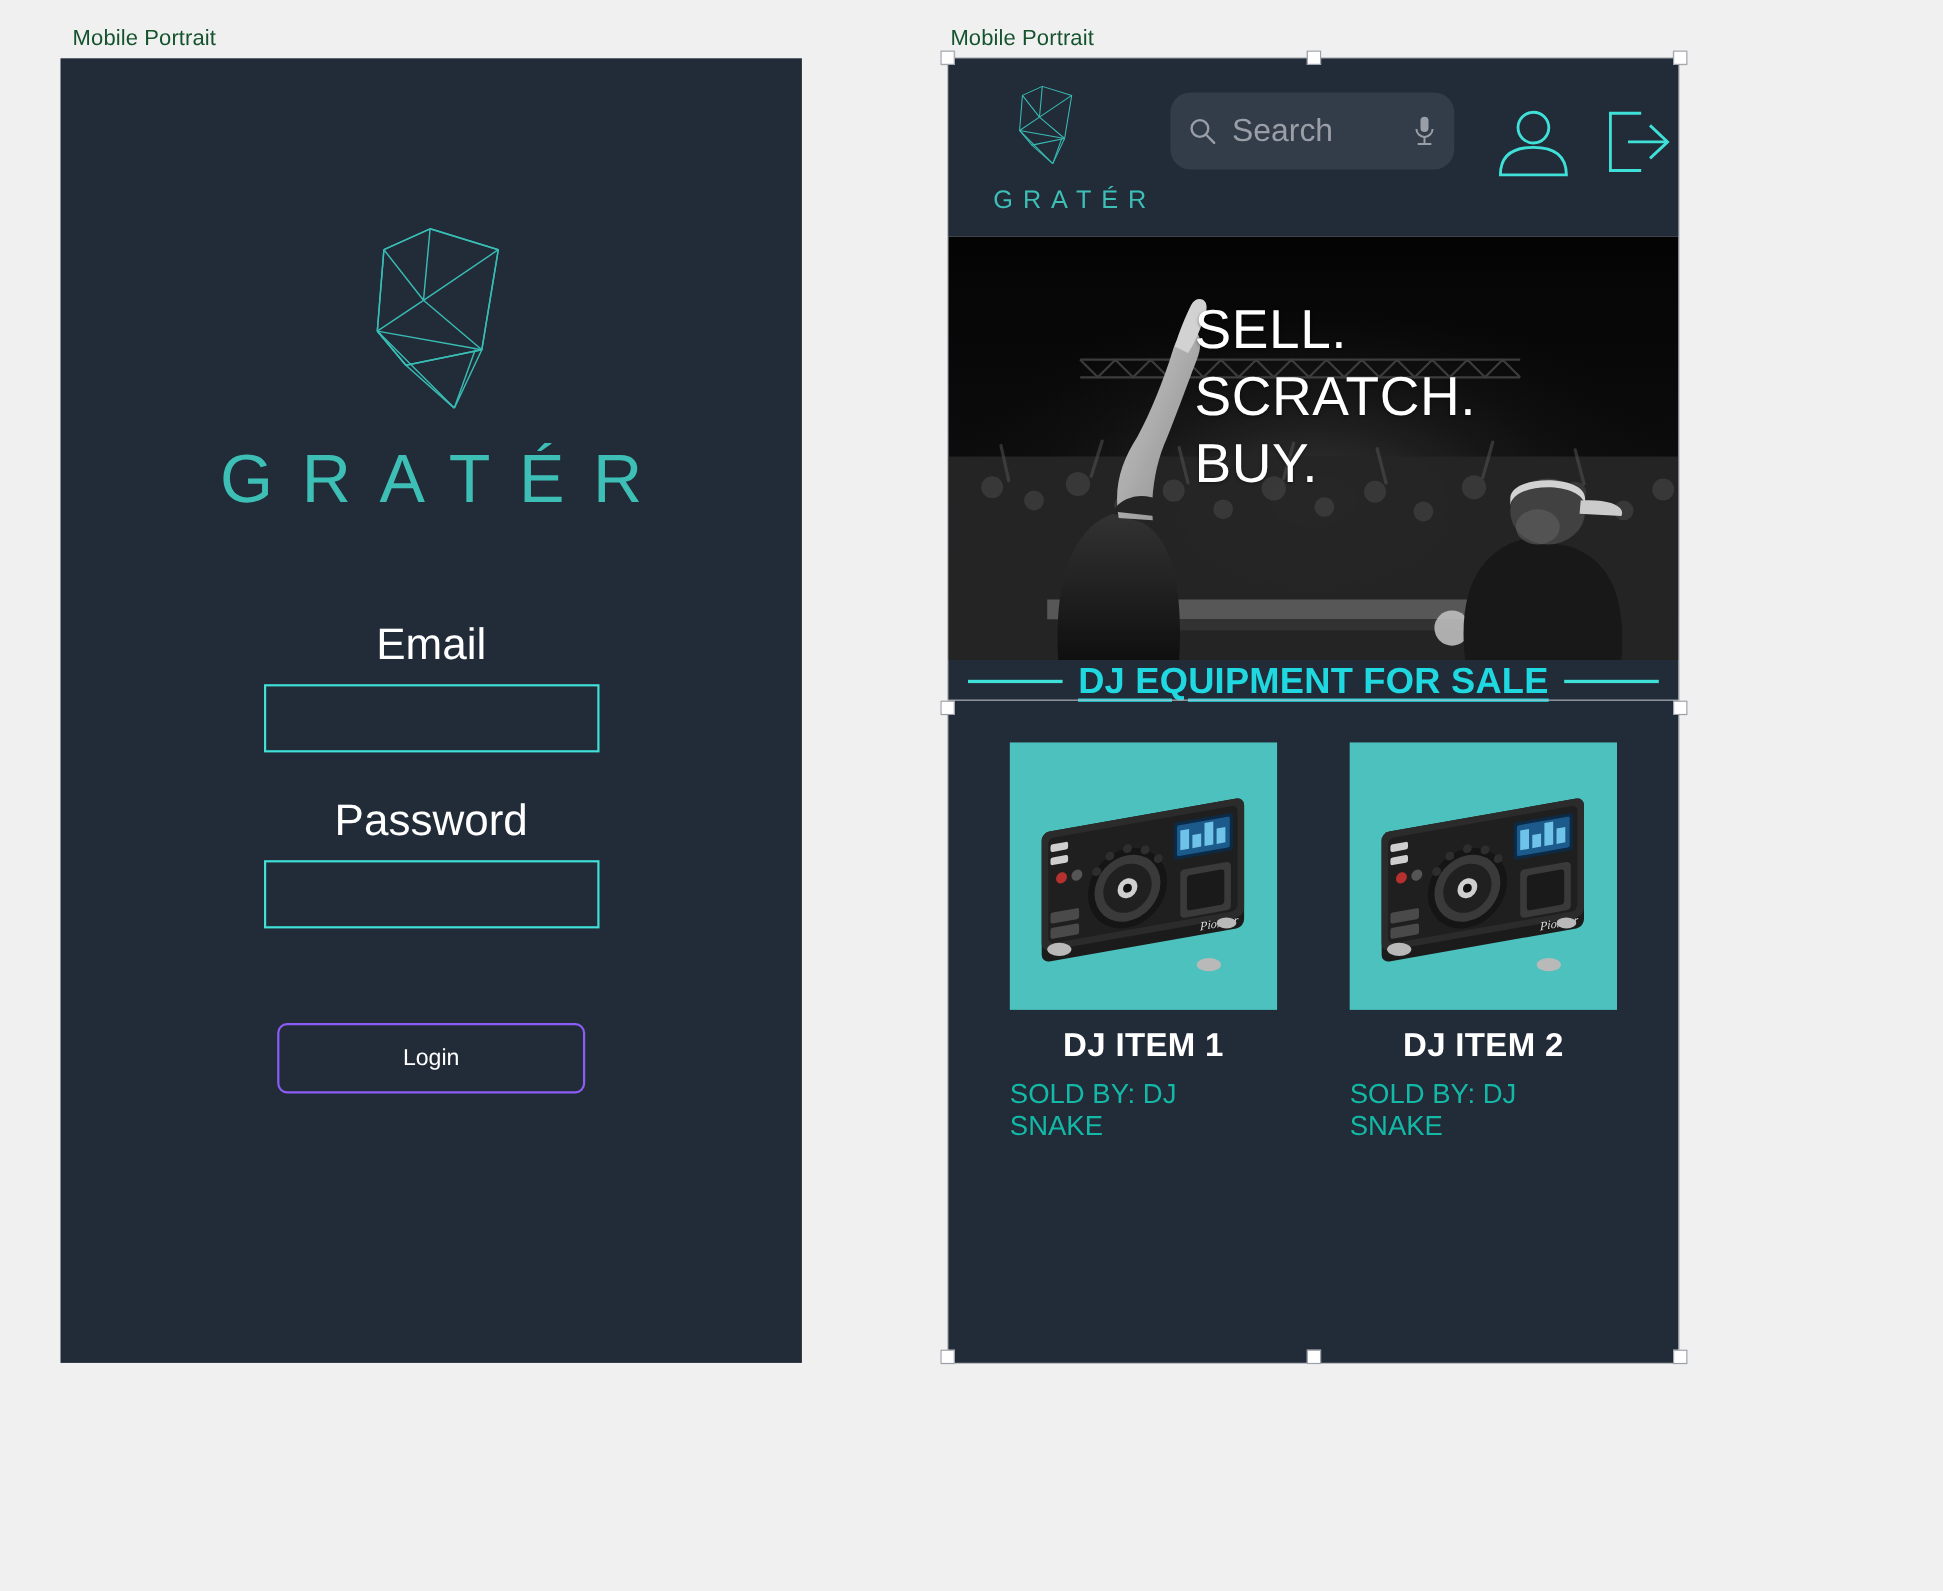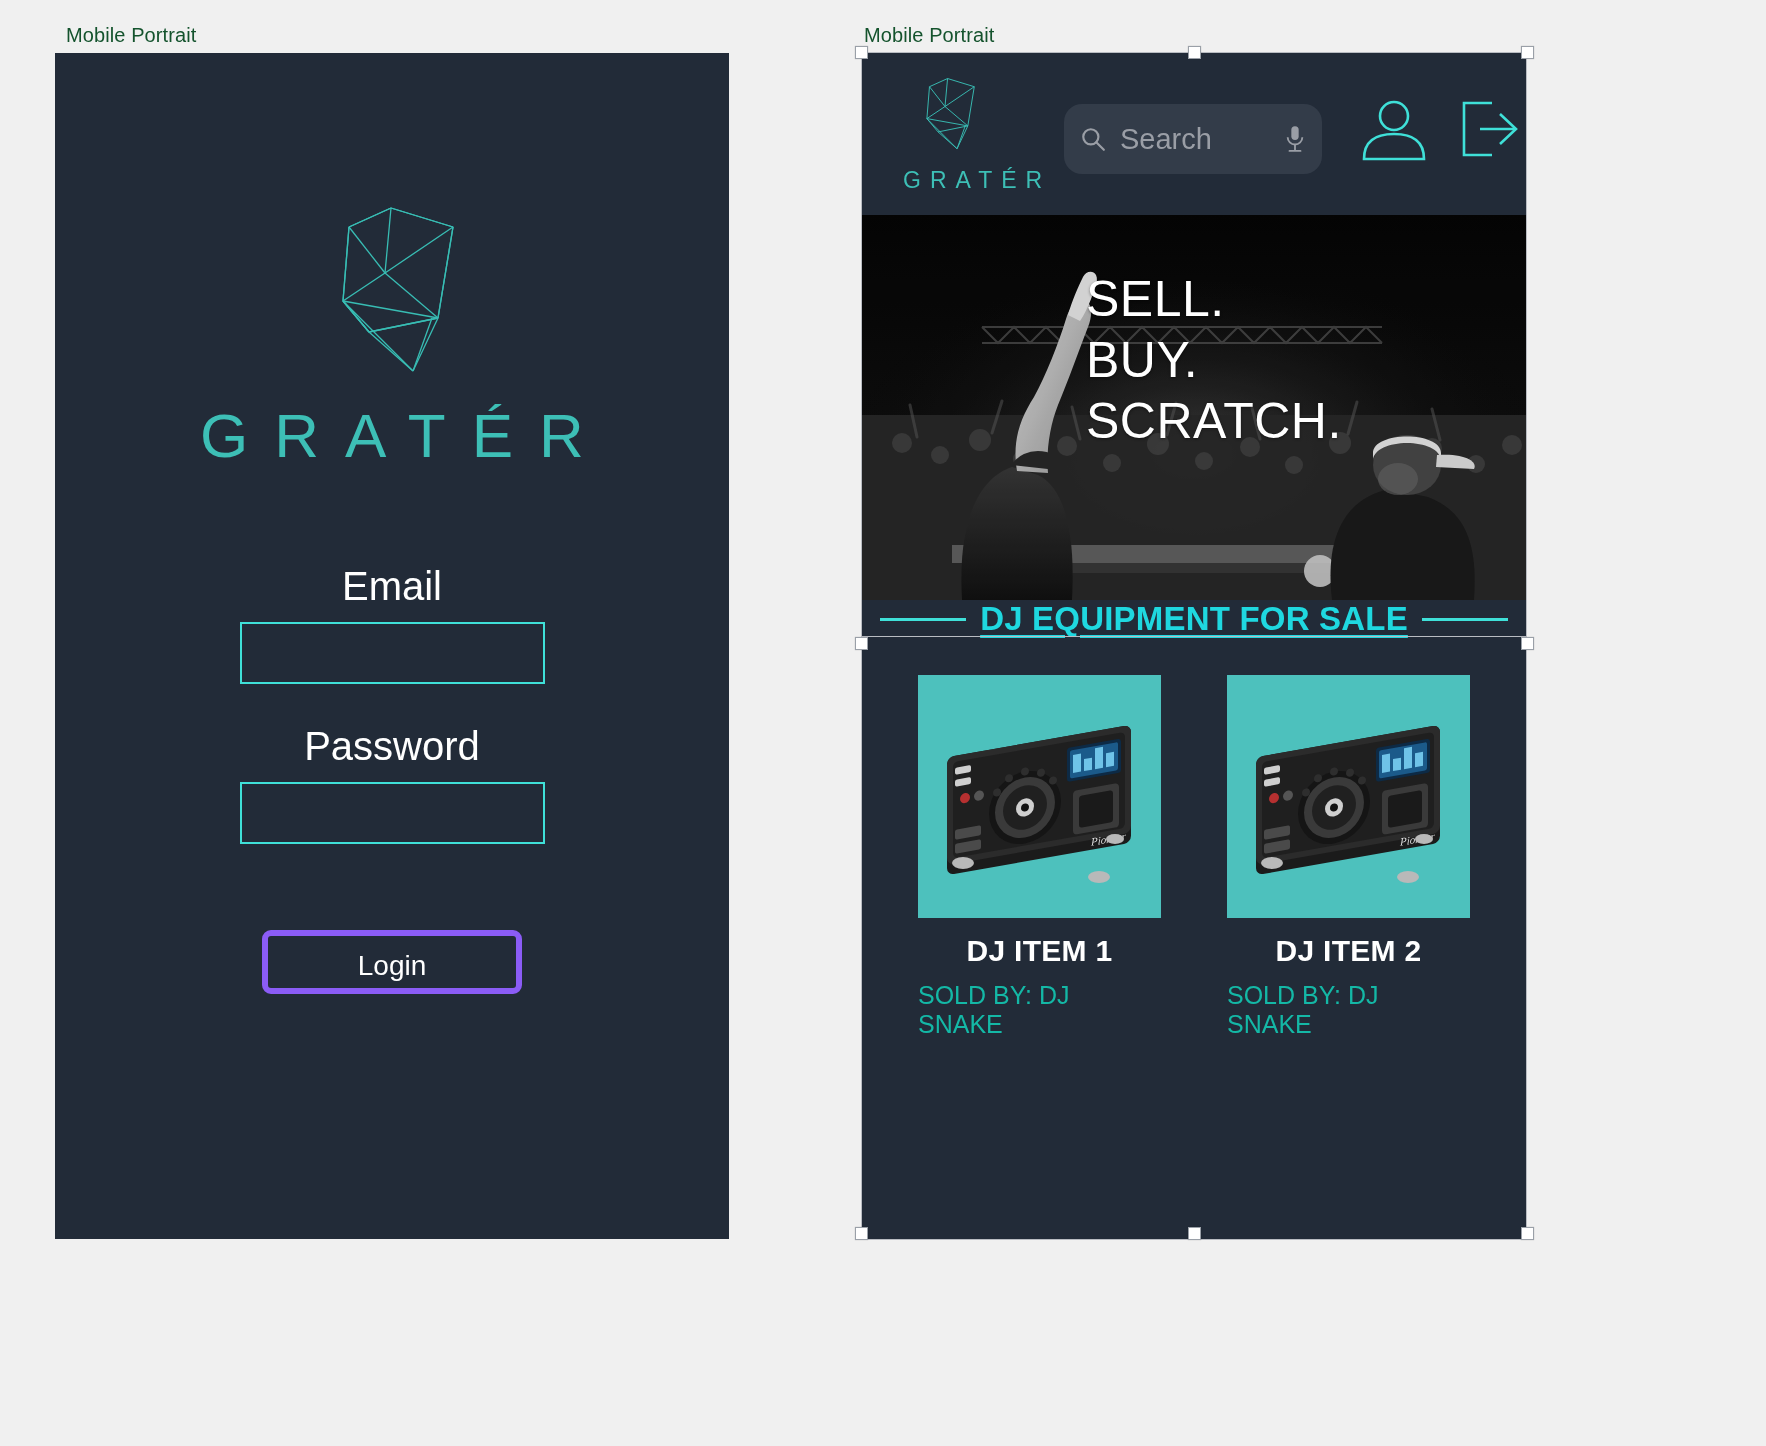--- a/index.html
+++ b/index.html
@@ -126,7 +126,7 @@
     color: #3dbfb6; white-space: nowrap;
   }
   .search-pill {
-    position: absolute; left: 202px; top: 51px;
+    position: absolute; left: 202px; top: 31px;
     width: 258px; height: 70px;
     background: #333c49;
     border-radius: 18px;

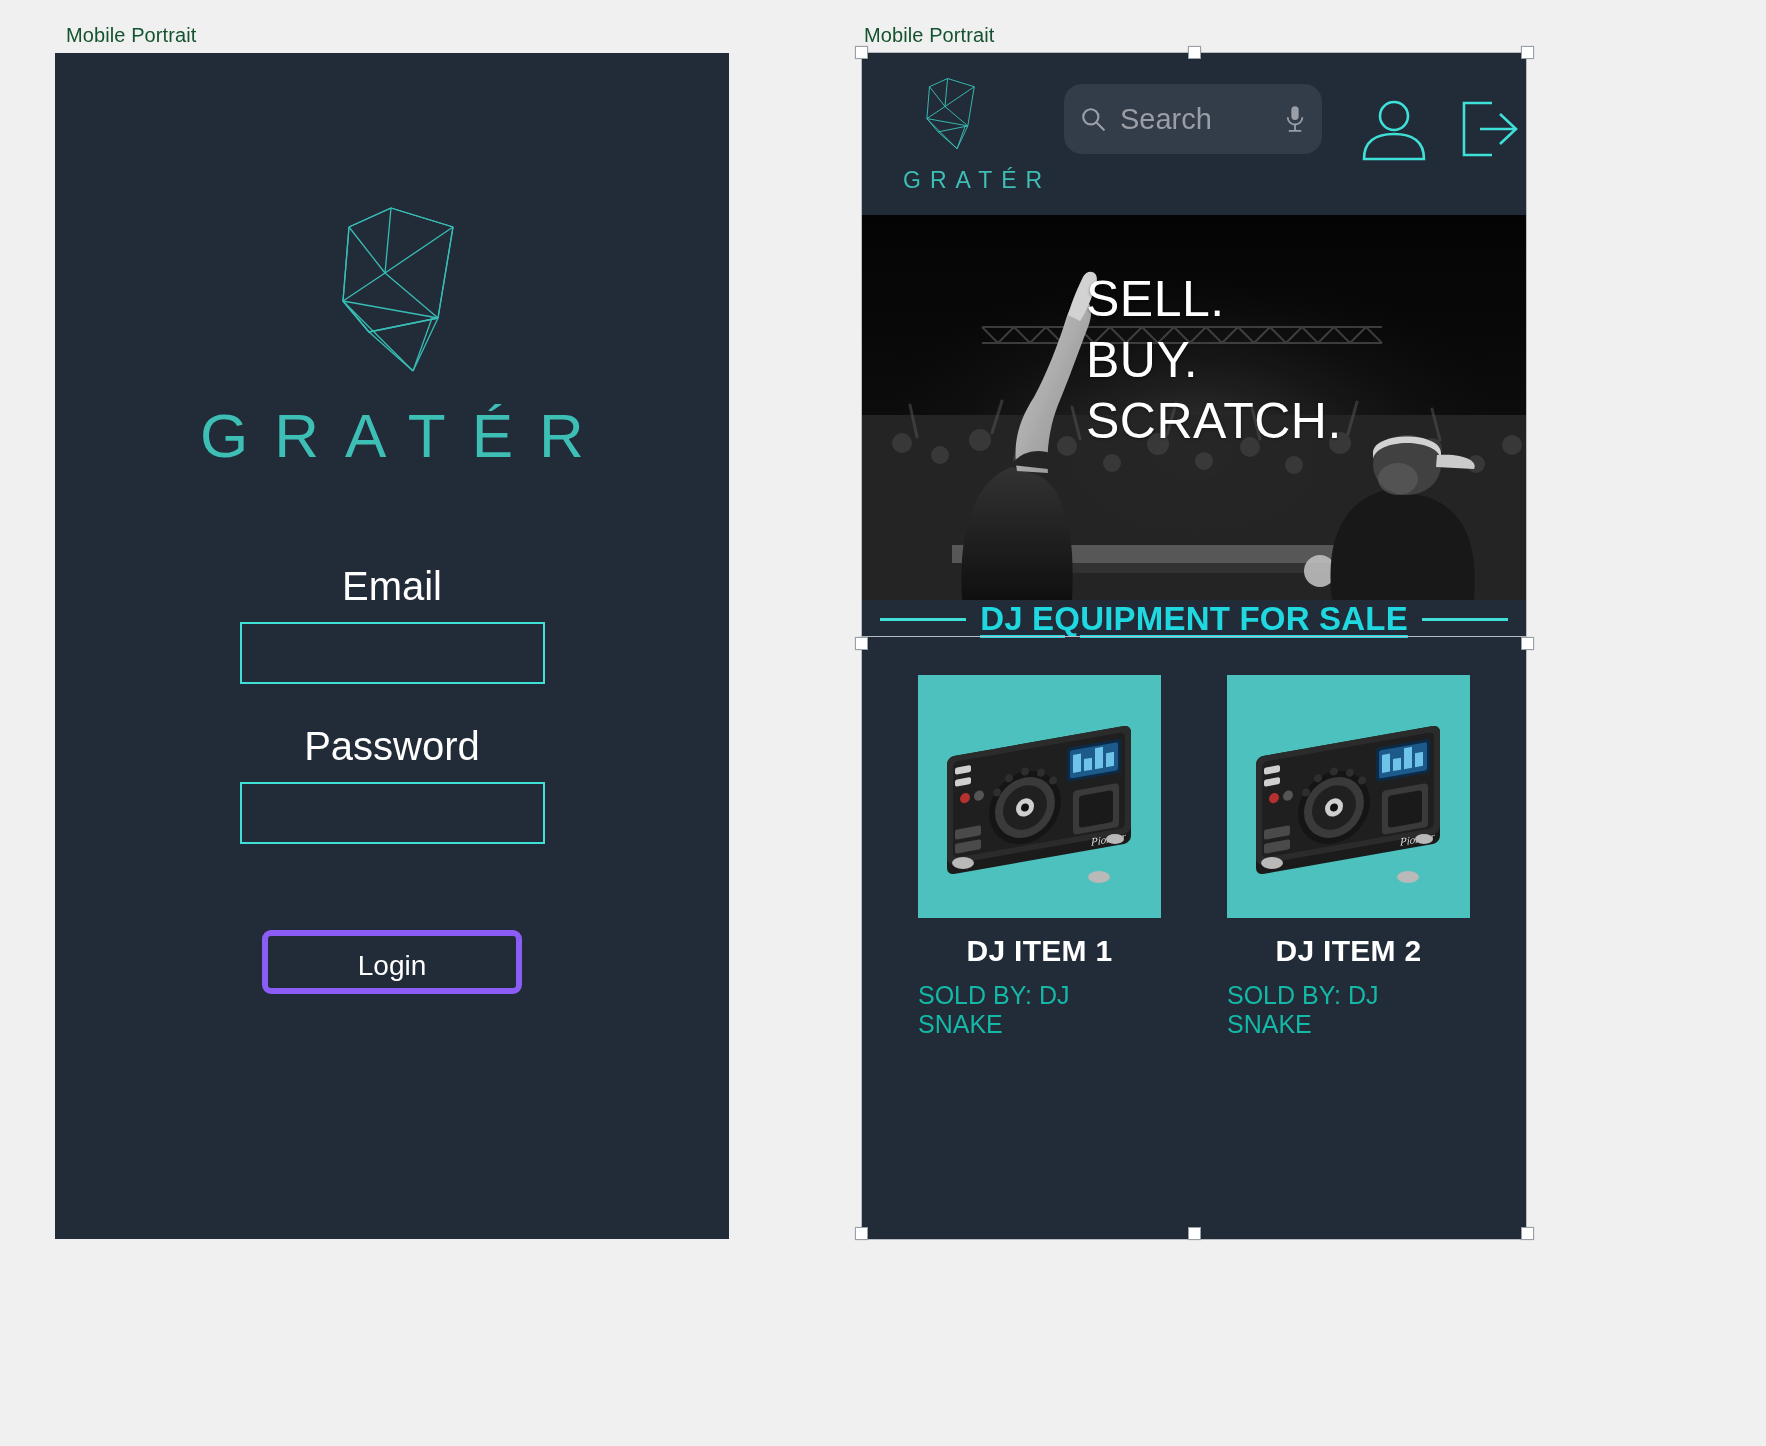--- a/index.html
+++ b/index.html
@@ -390,8 +390,8 @@
 
       <div class="hero-text">
         <div>SELL.</div>
+        <div>SCRATCH.</div>
         <div>BUY.</div>
-        <div>SCRATCH.</div>
       </div>
     </div>
 

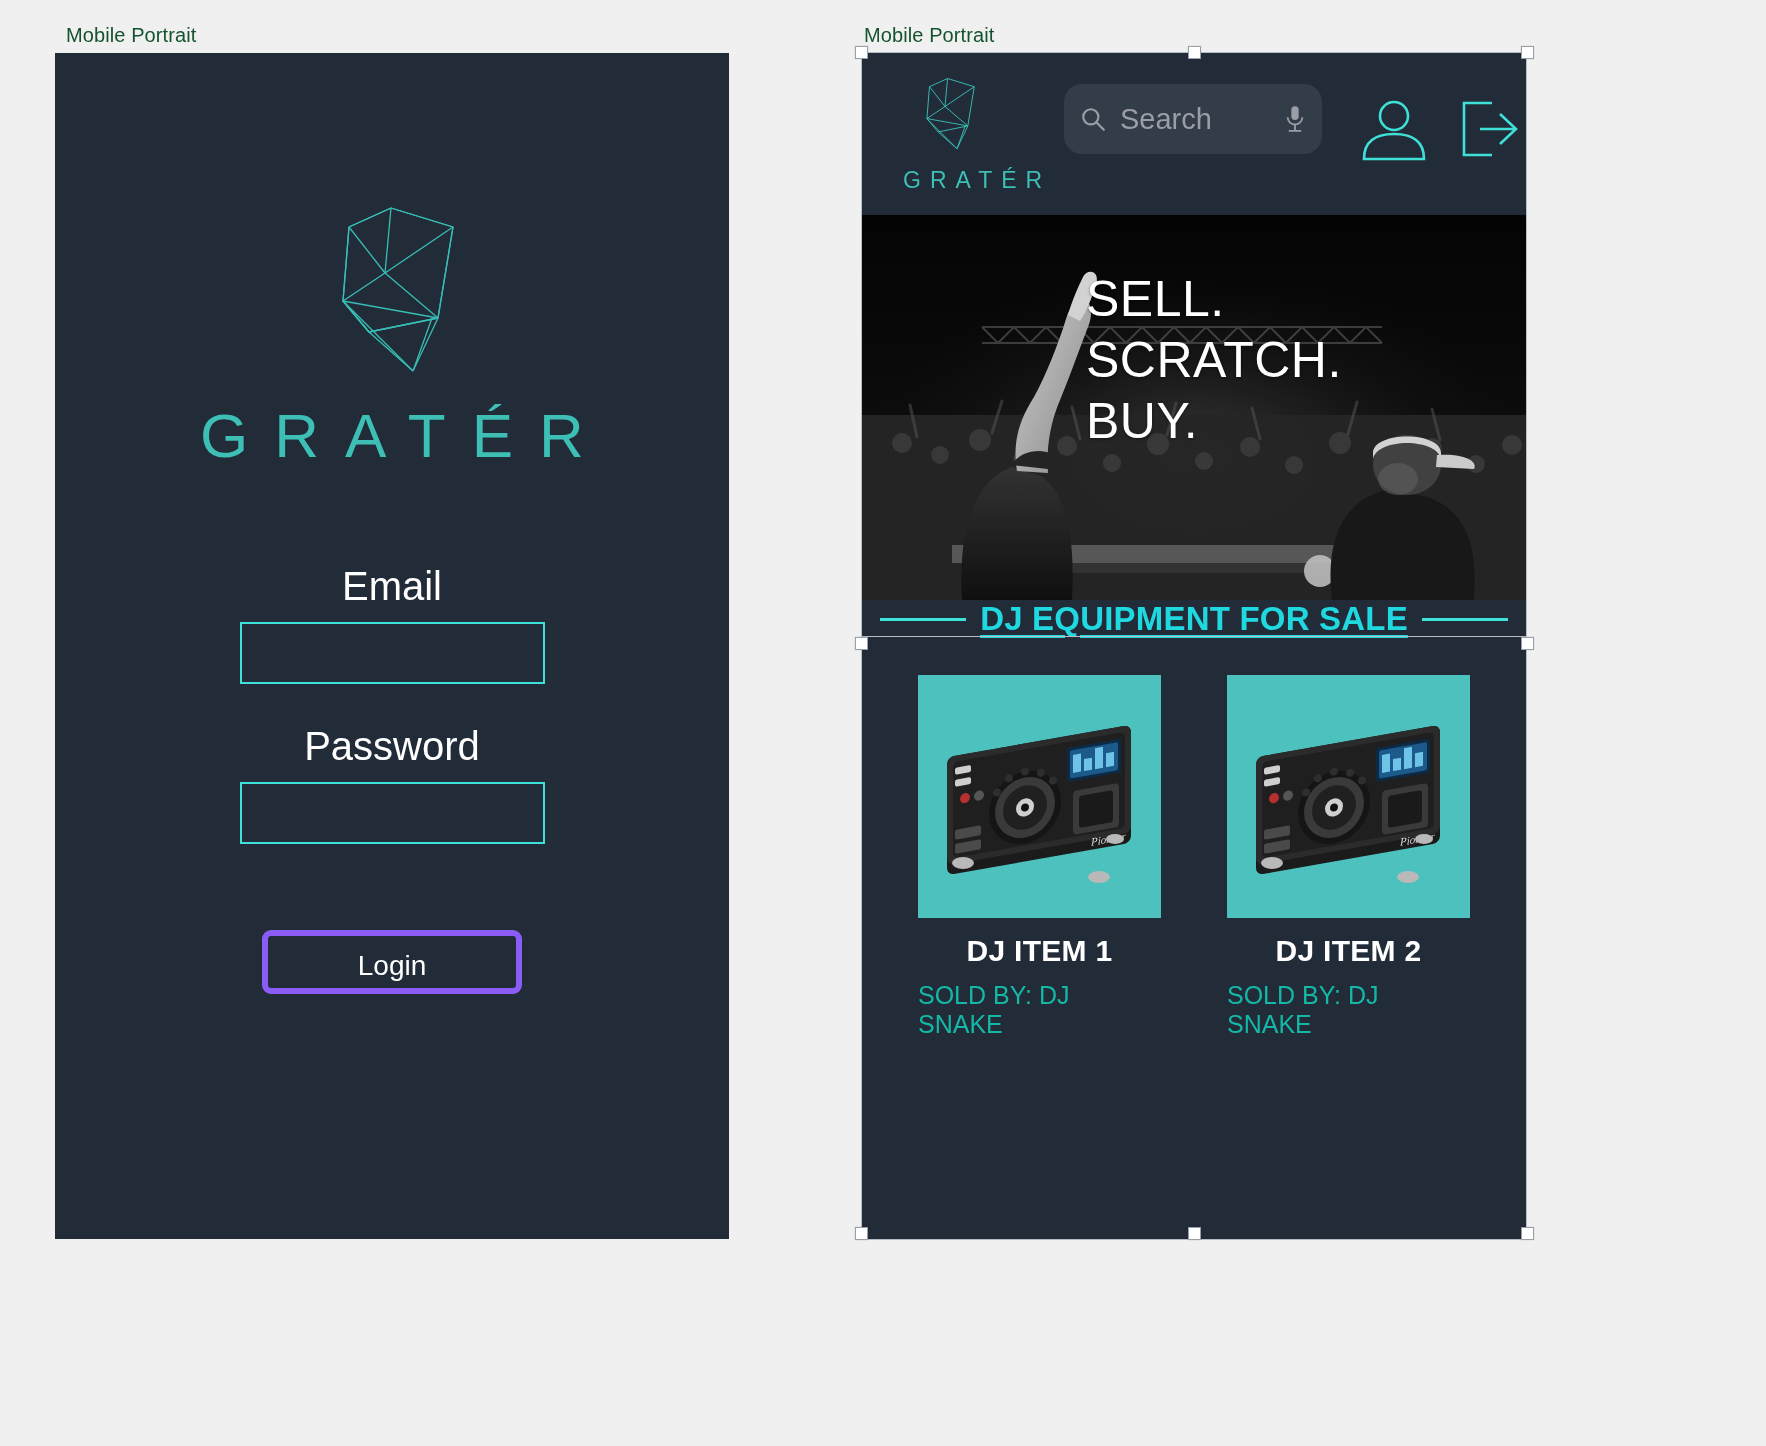--- a/index.html
+++ b/index.html
@@ -70,12 +70,12 @@
 
   .login-btn {
     margin-top: 86px;
-    width: 260px; height: 64px;
-    border: 6px solid #8b5cf6;
+    width: 280px; height: 64px;
+    border: 2px solid #8b5cf6;
     border-radius: 9px;
     background: transparent;
     color: #ffffff;
-    font-size: 28px;
+    font-size: 21px;
     font-family: "Liberation Sans", sans-serif;
     cursor: pointer;
     line-height: 60px;

